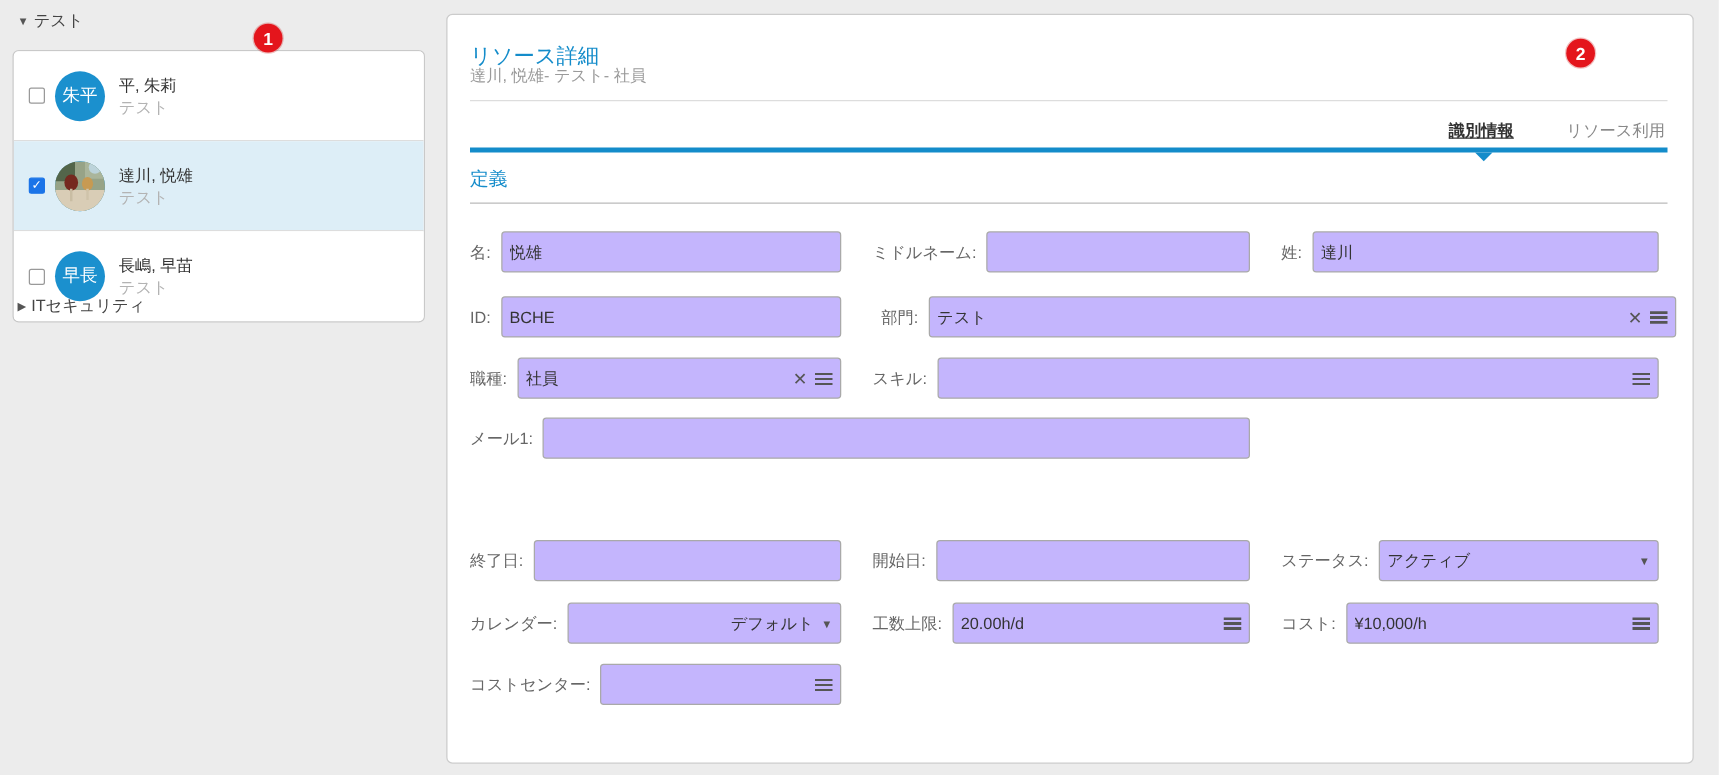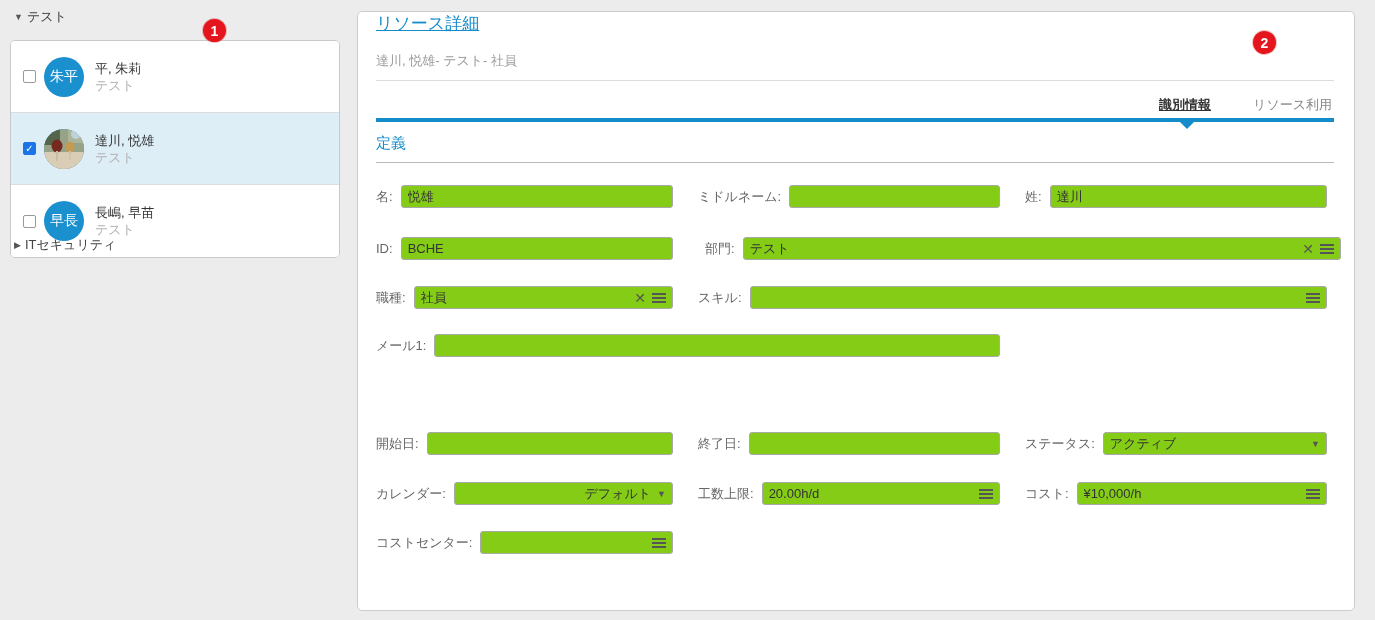--- a/index.html
+++ b/index.html
@@ -67,8 +67,8 @@
     background:#fff; border:1px solid #ccc; border-radius:5px;
   }
   .panel-title {
-    position:absolute; left:18px; top:0;
-    font-size:17px; color:#148cca;text-decoration:underline;
+    position:absolute; left:18px; top:21px;
+    font-size:17px; color:#148cca;
   }
   .panel-subtitle {
     position:absolute; left:18px; top:40px;

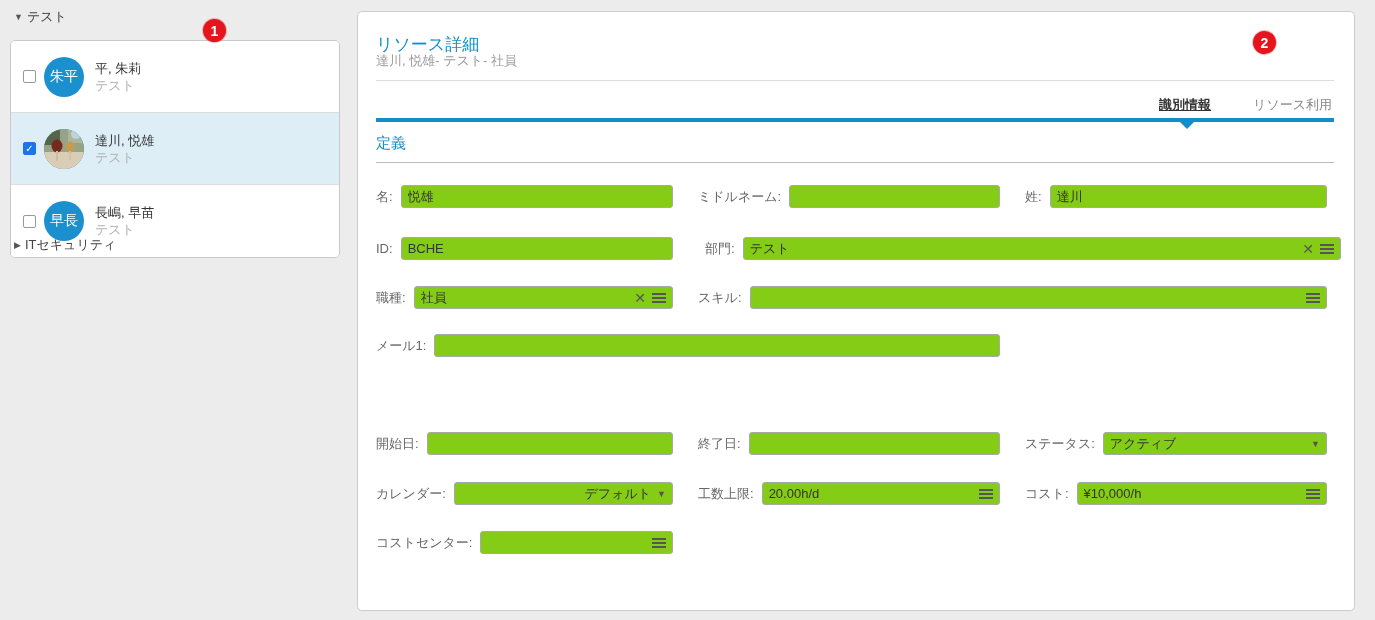--- a/index.html
+++ b/index.html
@@ -116,8 +116,8 @@
   .field { display:flex; align-items:center; }
   .flabel { font-size:13px; color:#666; margin-right:8px; white-space:nowrap; }
   .fbox {
-    flex:1; height:23px; min-width:0;
-    background:#84cc16; border:1px solid #a9a9a9; border-radius:3px;
+    flex:1; height:33px; min-width:0;
+    background:#c4b5fd; border:1px solid #a9a9a9; border-radius:3px;
     display:flex; align-items:center; padding:0 6px;
   }
   .fbox input {

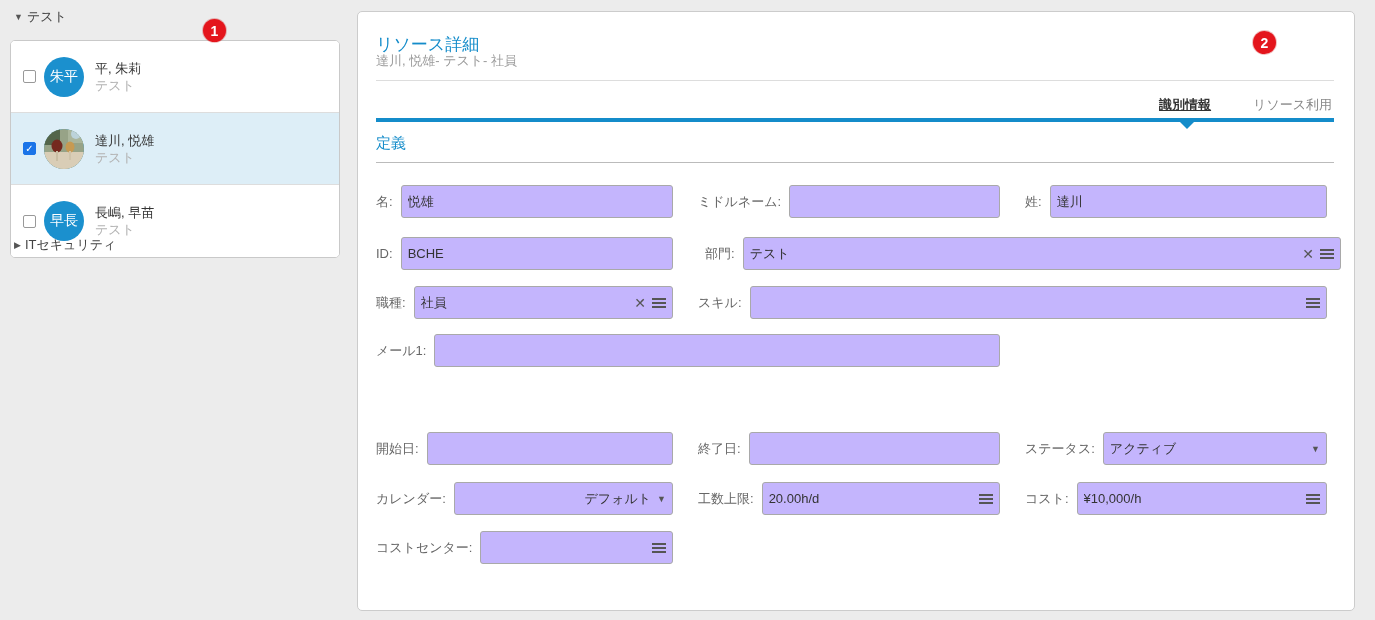--- a/index.html
+++ b/index.html
@@ -281,13 +281,13 @@
 
   <div class="form-row r5">
     <div class="field">
+      <span class="flabel">終了日:</span>
+      <span class="fbox">
+          <input value="" style="">
+        </span>
+    </div>
+    <div class="field">
       <span class="flabel">開始日:</span>
-      <span class="fbox">
-          <input value="" style="">
-        </span>
-    </div>
-    <div class="field">
-      <span class="flabel">終了日:</span>
       <span class="fbox">
           <input value="" style="">
         </span>

